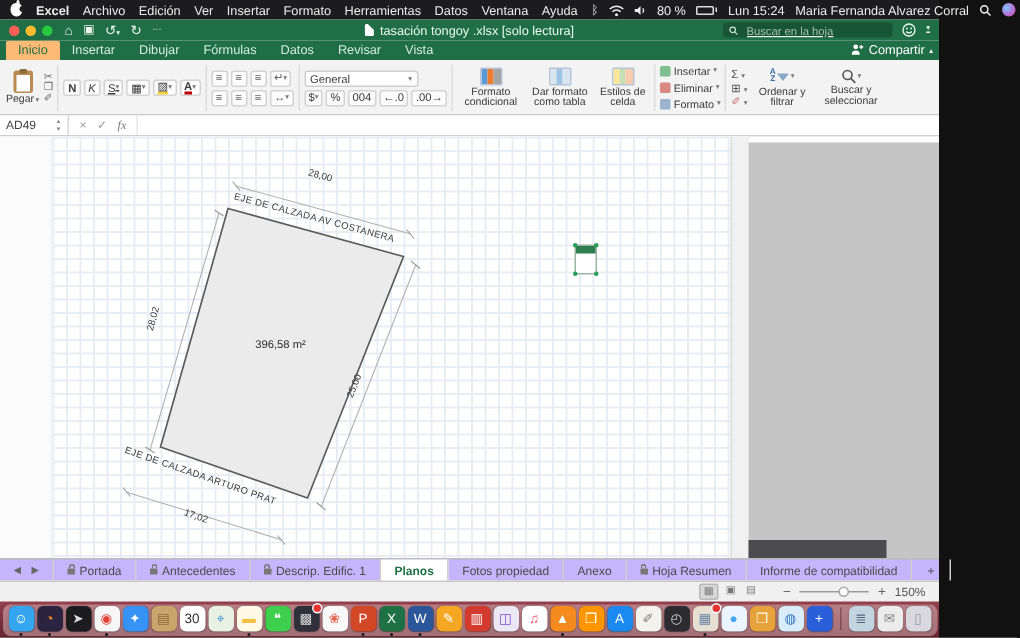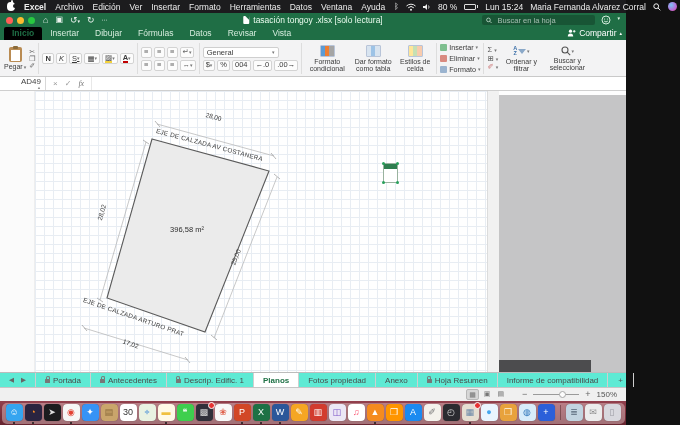--- a/index.html
+++ b/index.html
@@ -28,7 +28,7 @@
   .tb-title{position:absolute;left:50%;transform:translateX(-50%);display:flex;gap:4px;align-items:center;white-space:nowrap;}
   .docicon{width:6px;height:8px;background:#fff;border-radius:1px;position:relative;flex:none;}
   .docicon::after{content:"";position:absolute;right:0;top:0;border:2px solid #1f6e45;border-left-color:transparent;border-bottom-color:transparent;}
-  .tb-right{margin-left:auto;display:flex;gap:6px;align-items:flex-start;}
+  .tb-right{margin-left:auto;display:flex;gap:6px;align-items:flex-start;text-decoration:underline;}
   .searchbox{width:105px;height:10px;background:rgba(0,0,0,.22);border-radius:2px;display:flex;align-items:center;gap:3px;padding:0 4px;}
   .searchbox input{background:transparent;border:none;outline:none;color:#fff;font-size:7.5px;width:100%;font-family:"Liberation Sans",sans-serif;}
   .searchbox input::placeholder{color:rgba(255,255,255,.6);}

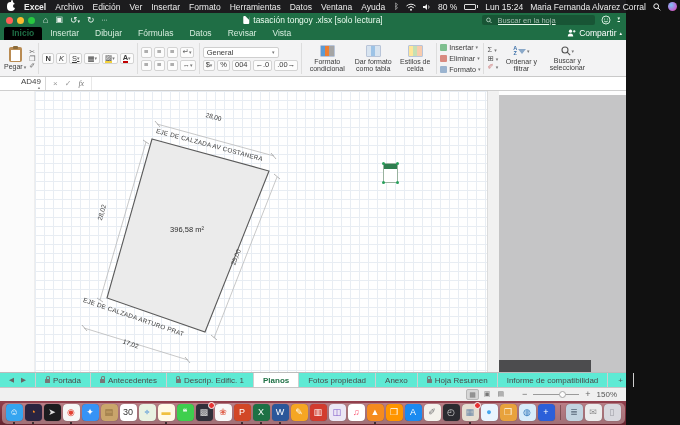--- a/index.html
+++ b/index.html
@@ -36,7 +36,7 @@
   
   .tabrow{height:13px;background:#1f6e45;display:flex;align-items:flex-end;padding:0 4px;color:#d5ecdd;font-size:8.5px;box-sizing:border-box;}
   .rtab{padding:1px 8px 2px;border-radius:2px 2px 0 0;white-space:nowrap;}
-  .rtab.active{background:#000000;color:#1f6e45;font-weight:bold;}
+  .rtab.active{background:#fdba74;color:#1f6e45;font-weight:normal;}
   .share{margin-left:auto;display:flex;align-items:center;gap:3px;color:#fff;padding-bottom:2px;}
 
   

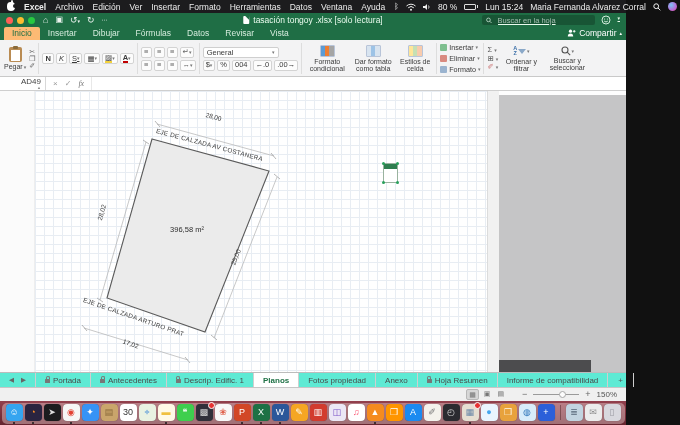--- a/index.html
+++ b/index.html
@@ -68,7 +68,7 @@
 
   
   .fbar{height:14px;background:#fff;border-bottom:1px solid #cfcfcf;display:flex;align-items:center;font-size:8px;color:#444;box-sizing:border-box;}
-  .namebox{width:46px;height:100%;border-right:1px solid #d8d8d8;display:flex;align-items:flex-end;justify-content:space-between;padding:0 4px;box-sizing:border-box;flex-direction:column;}
+  .namebox{width:46px;height:100%;border-right:1px solid #d8d8d8;display:flex;align-items:center;justify-content:space-between;padding:0 4px;box-sizing:border-box;}
   .stepper{display:flex;flex-direction:column;gap:1px;font-size:4px;color:#888;line-height:1;}
   .fxc{display:flex;gap:7px;padding:0 7px;color:#9a9a9a;align-items:center;border-right:1px solid #e8e8e8;height:100%;}
   .fx{font-style:italic;font-family:"Liberation Serif",serif;color:#777;}

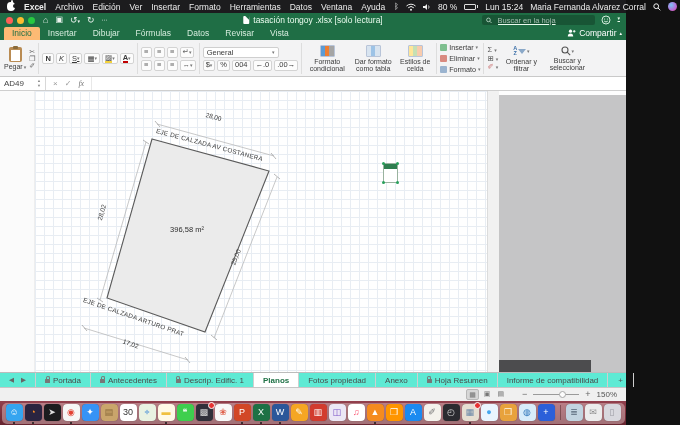--- a/index.html
+++ b/index.html
@@ -88,7 +88,7 @@
   .rightstrip{position:absolute;left:671px;top:0;width:9px;height:281px;background:#ebebeb;border-left:1px solid #d2d2d2;box-sizing:border-box;}
 
   
-  .sheetbar{height:15px;background:#5eead4;border-top:1px solid #bcbcbc;display:flex;align-items:stretch;font-size:8px;color:#4a4a4a;box-sizing:border-box;}
+  .sheetbar{height:15px;background:#c4b5fd;border-top:1px solid #bcbcbc;display:flex;align-items:stretch;font-size:8px;color:#4a4a4a;box-sizing:border-box;}
   .navarrows{display:flex;align-items:center;gap:7px;padding:0 9px;color:#666;font-size:6.5px;border-right:1px solid #cfcfcf;}
   .stab{display:flex;align-items:center;gap:3px;padding:0 9px;border-right:1px solid #cfcfcf;white-space:nowrap;}
   .stab.active{background:#fff;color:#1e7145;font-weight:bold;}

